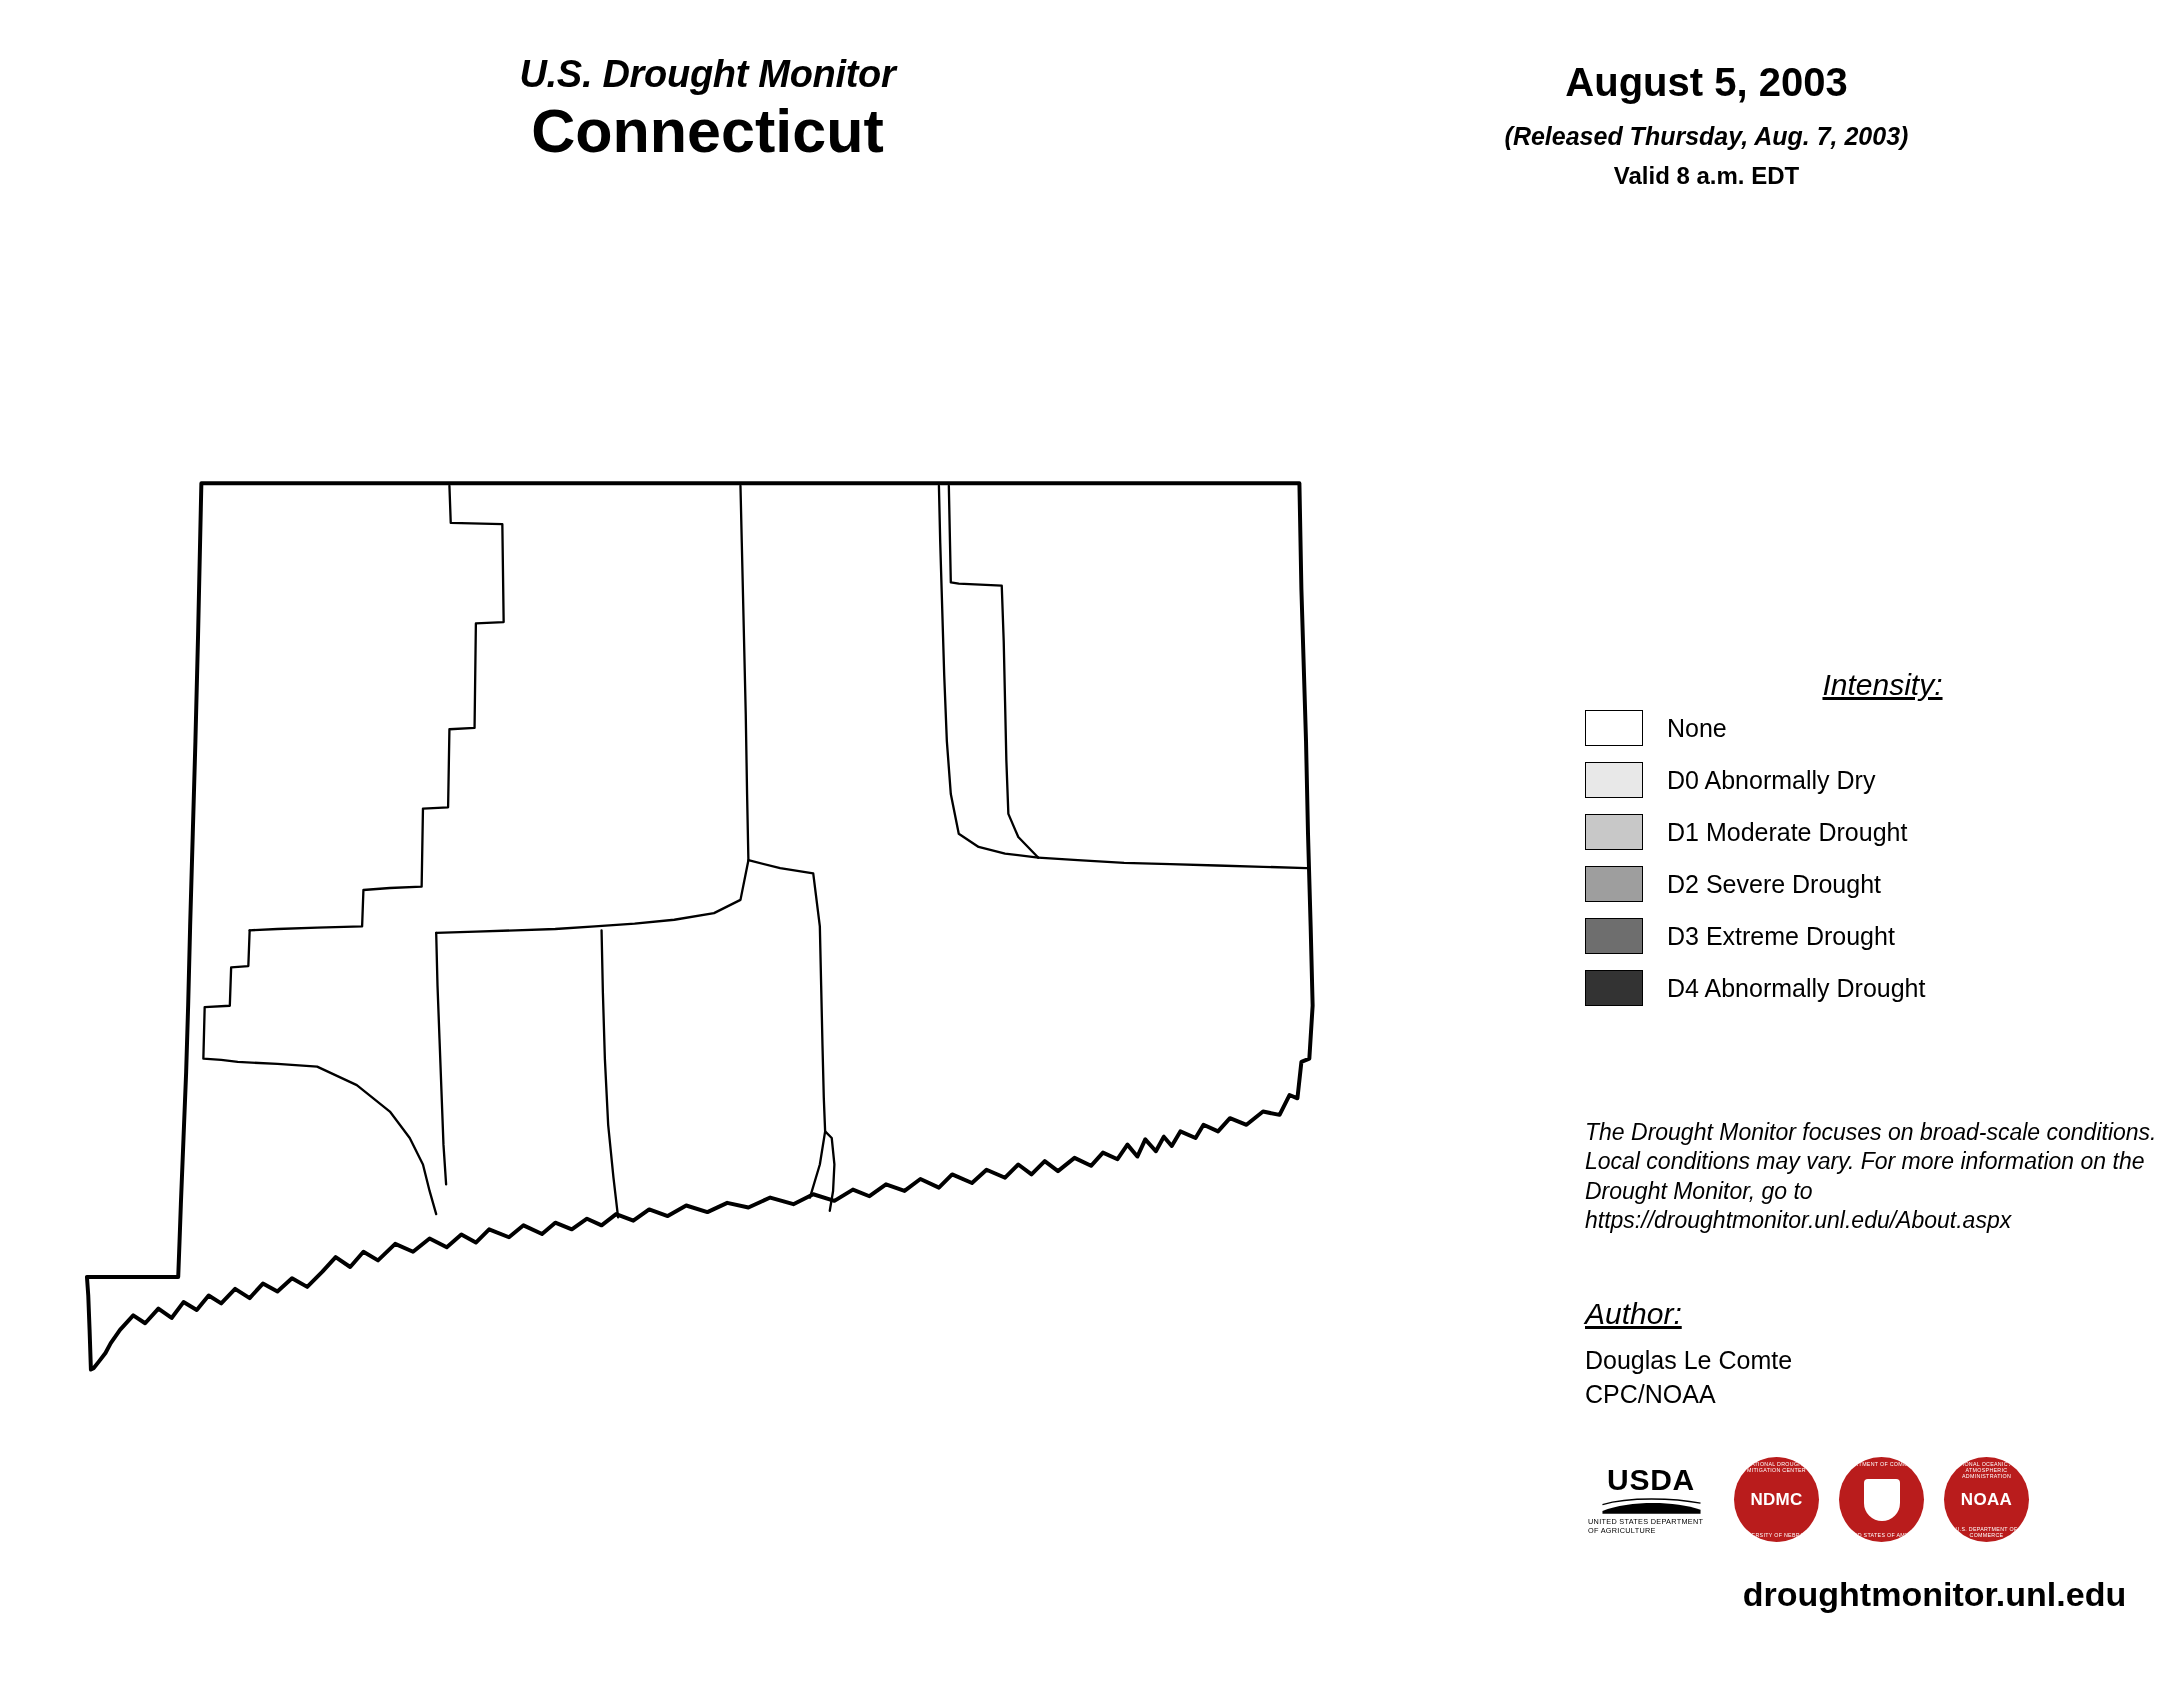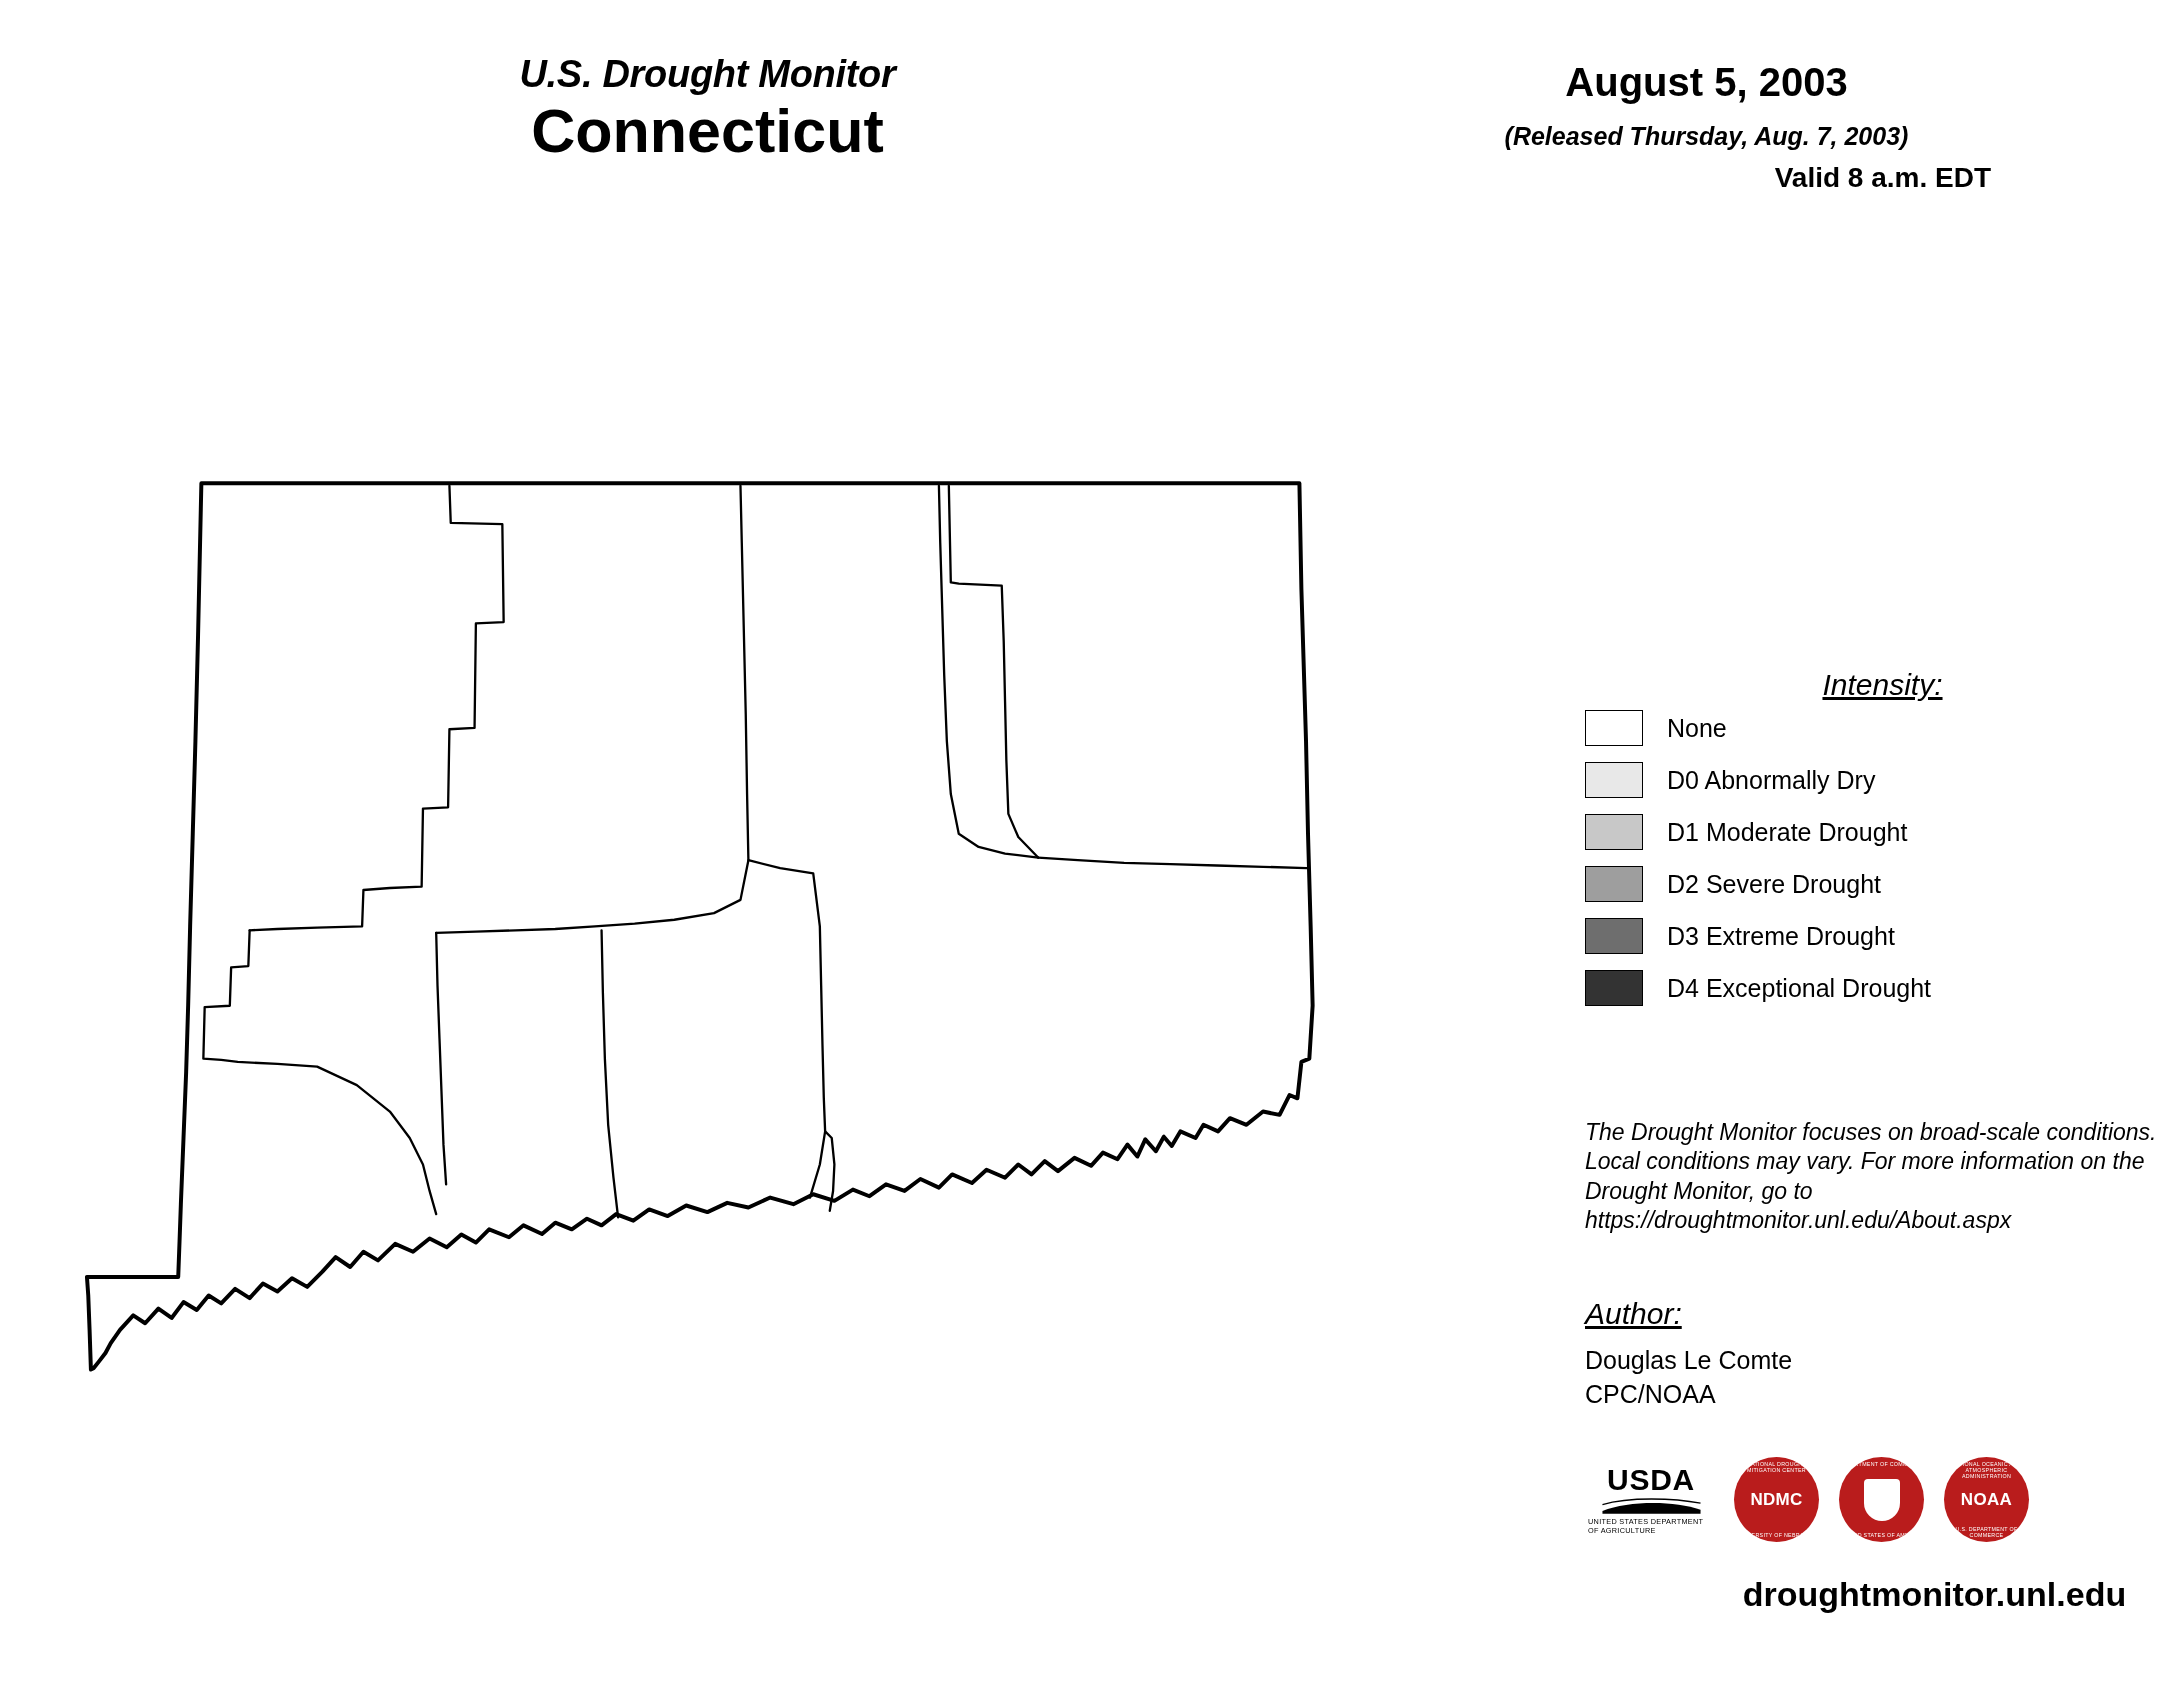--- a/index.html
+++ b/index.html
@@ -58,10 +58,9 @@
   }
   #date-valid {
     font-weight: bold;
-    font-size: 28px;
+    font-size: 24px;
     margin-top: 10.6px;
     white-space: nowrap;
-    text-align: right;
   }
 
   

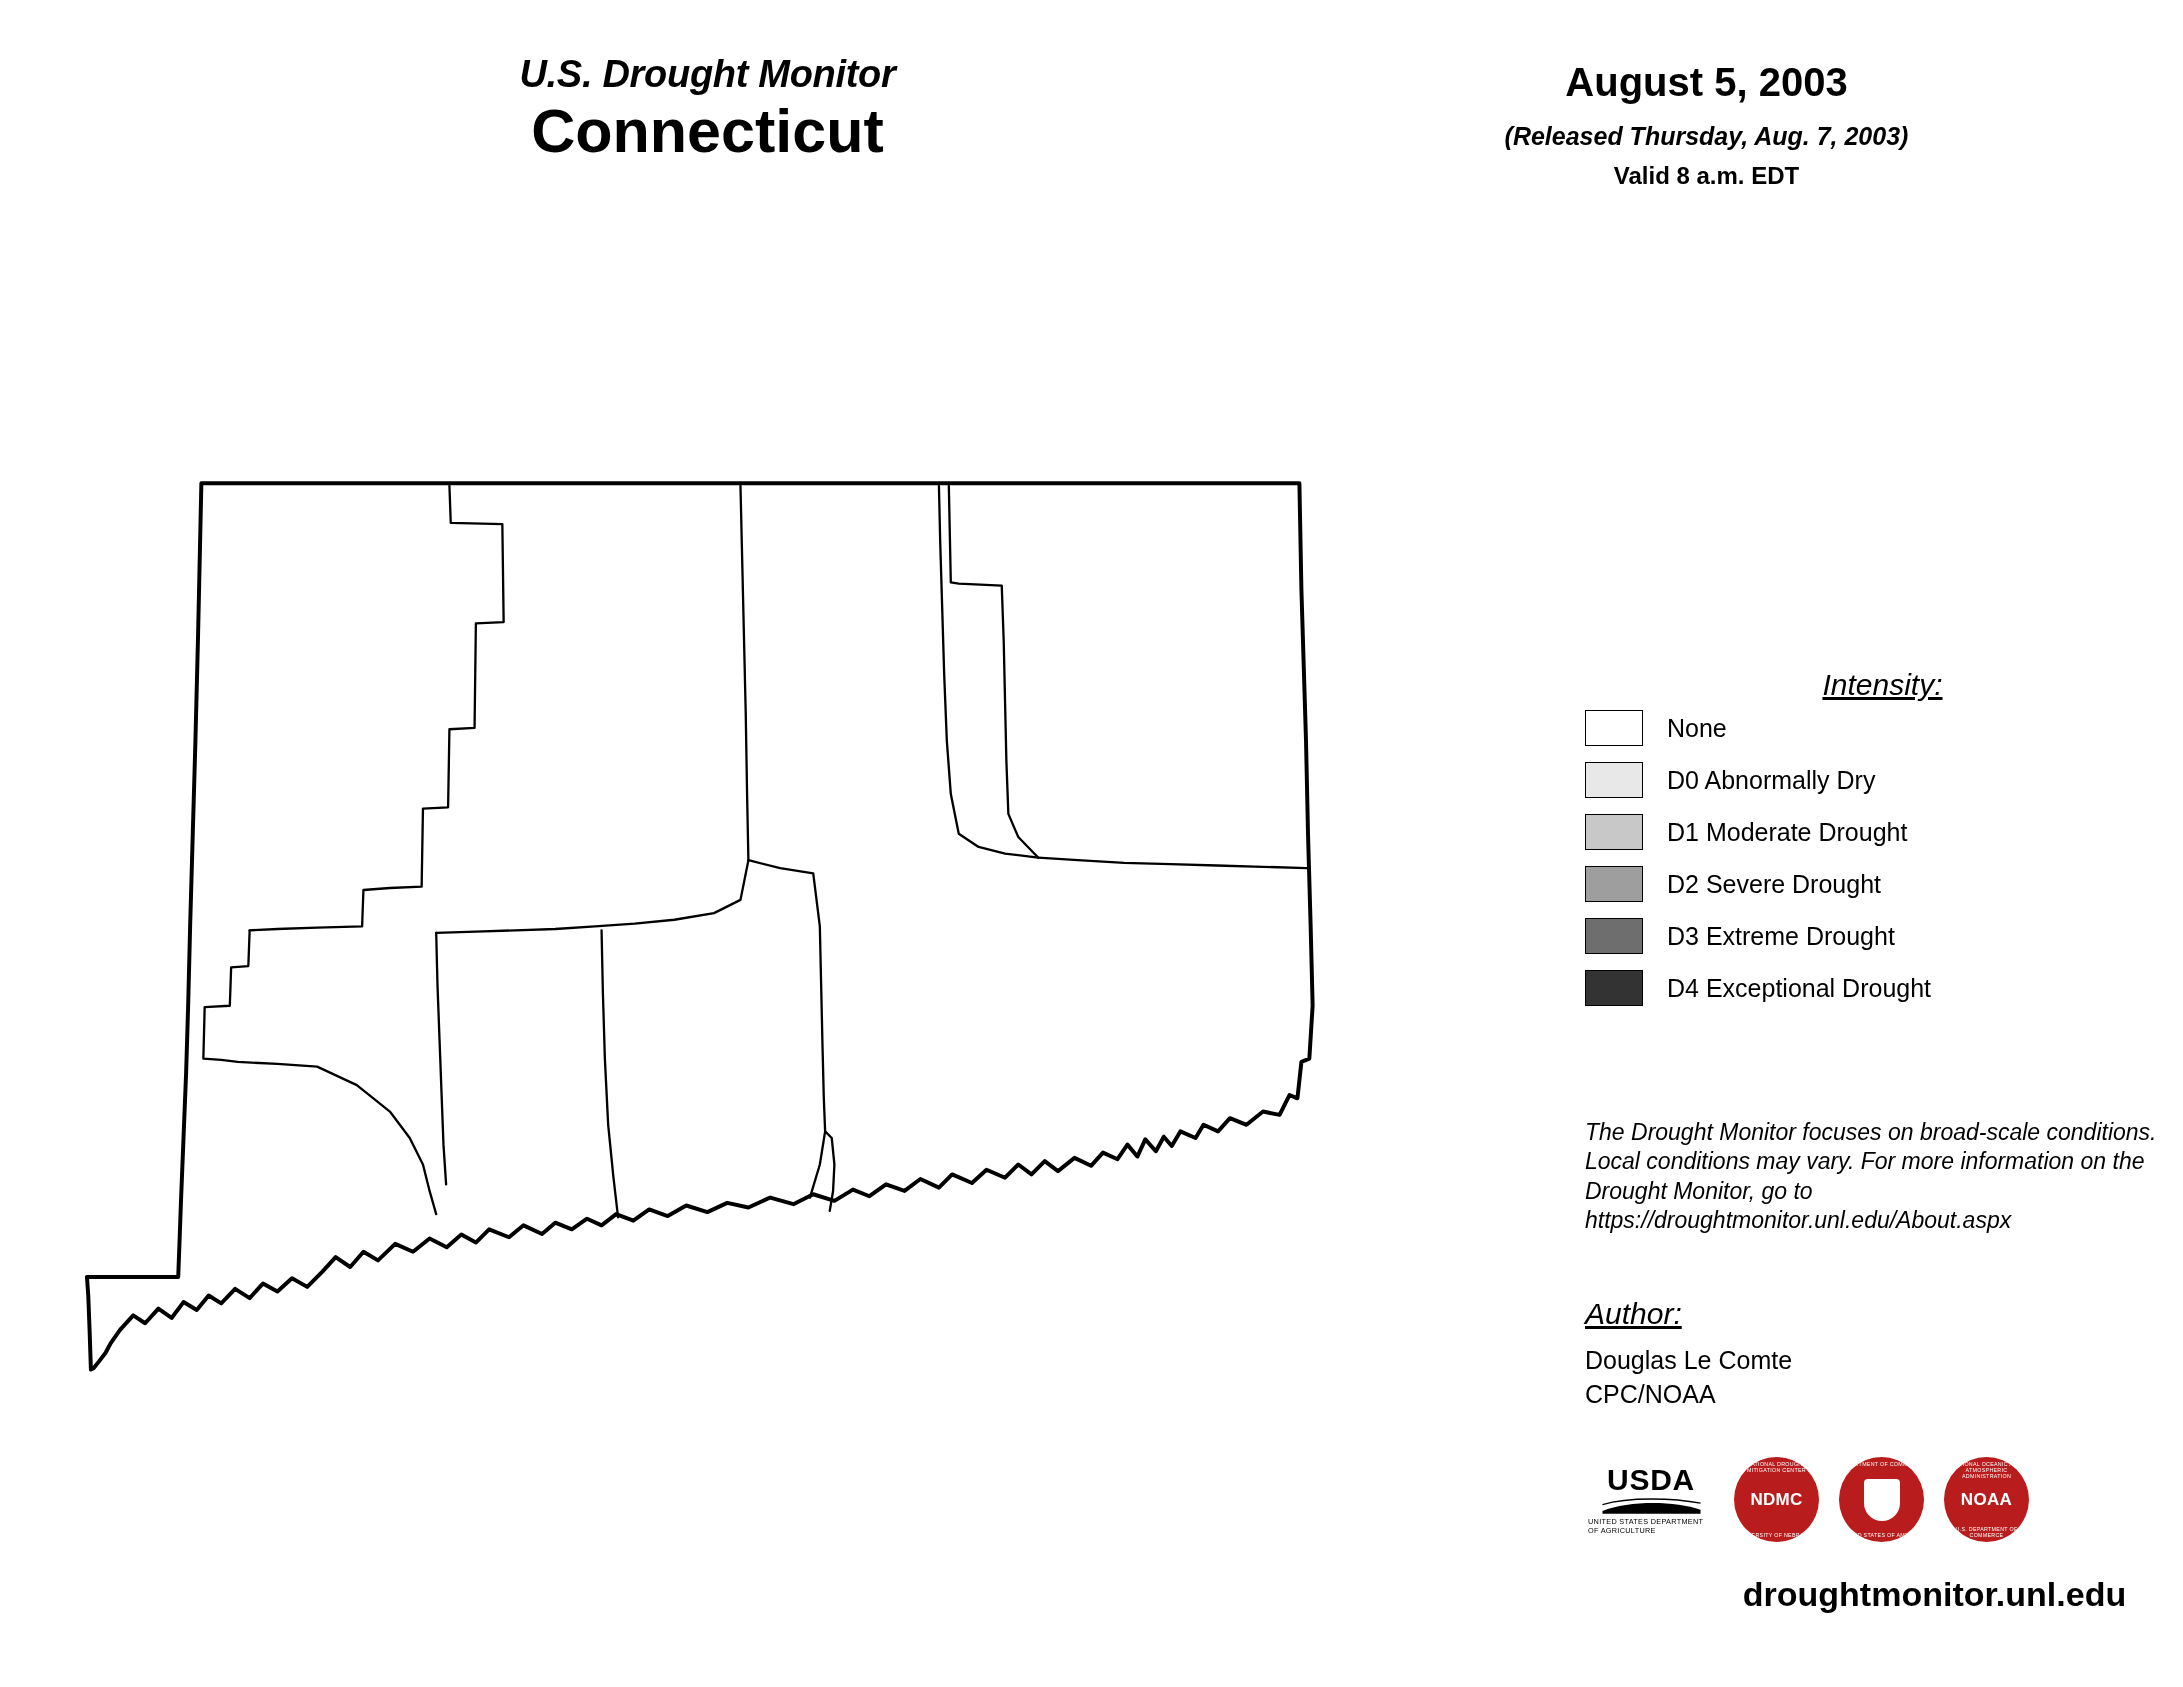--- a/index.html
+++ b/index.html
@@ -411,7 +411,7 @@
 
   <div class="legend-row">
     <div class="legend-swatch" style="background:#333333"></div>
-    <div class="legend-label">D4 Exceptional Drought</div>
+    <div class="legend-label">D4 Abnormally Drought</div>
   </div>
 </div>
 

